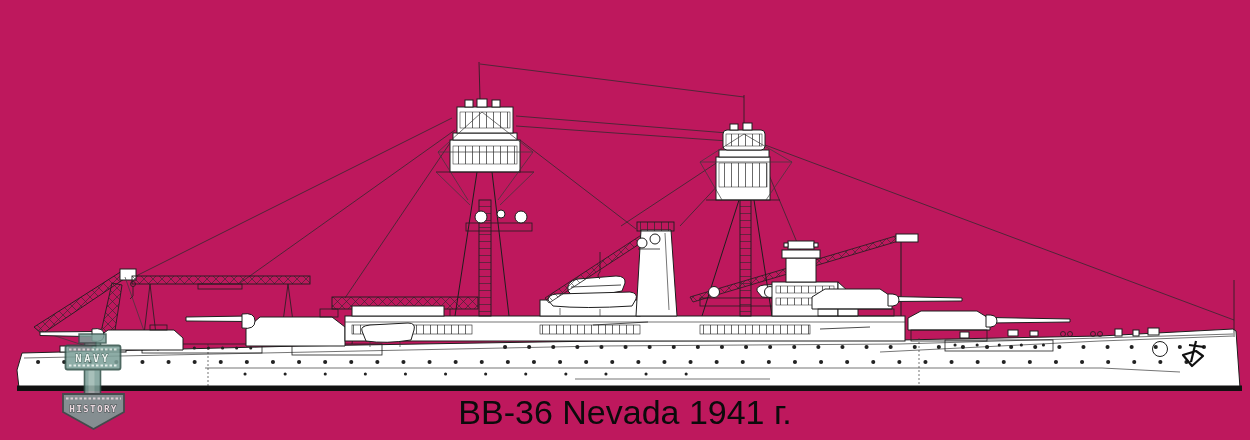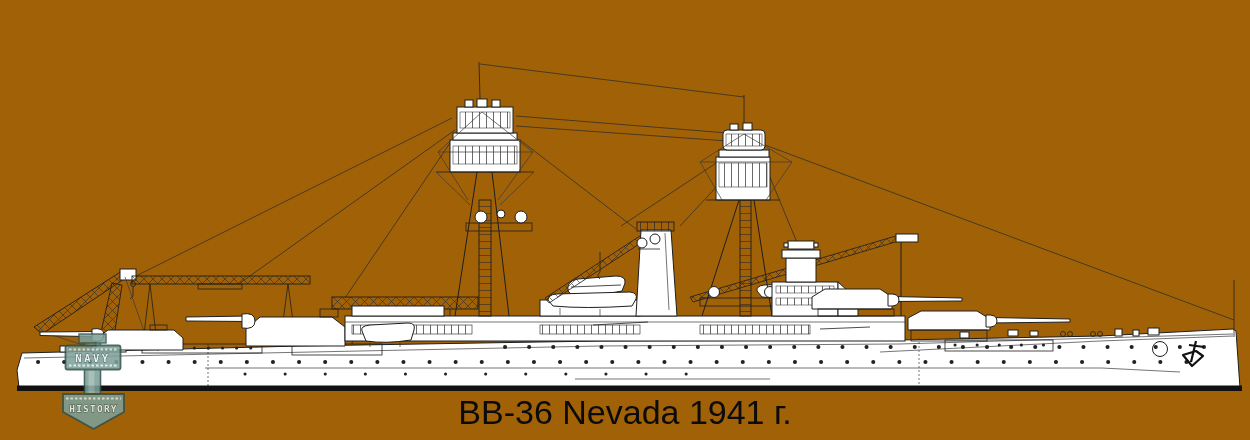--- a/index.html
+++ b/index.html
@@ -3,7 +3,7 @@
 <meta charset="utf-8">
 <style>
   html,body{margin:0;padding:0;background:#ffffff;}
-  .stage{position:relative;width:1250px;height:440px;background:#a16207;overflow:hidden;
+  .stage{position:relative;width:1250px;height:440px;background:#be185d;overflow:hidden;
          font-family:"Liberation Sans","DejaVu Sans",sans-serif;}
   svg{position:absolute;left:0;top:0;}
   .ln{fill:none;stroke:#1e1e1e;stroke-width:1;}

